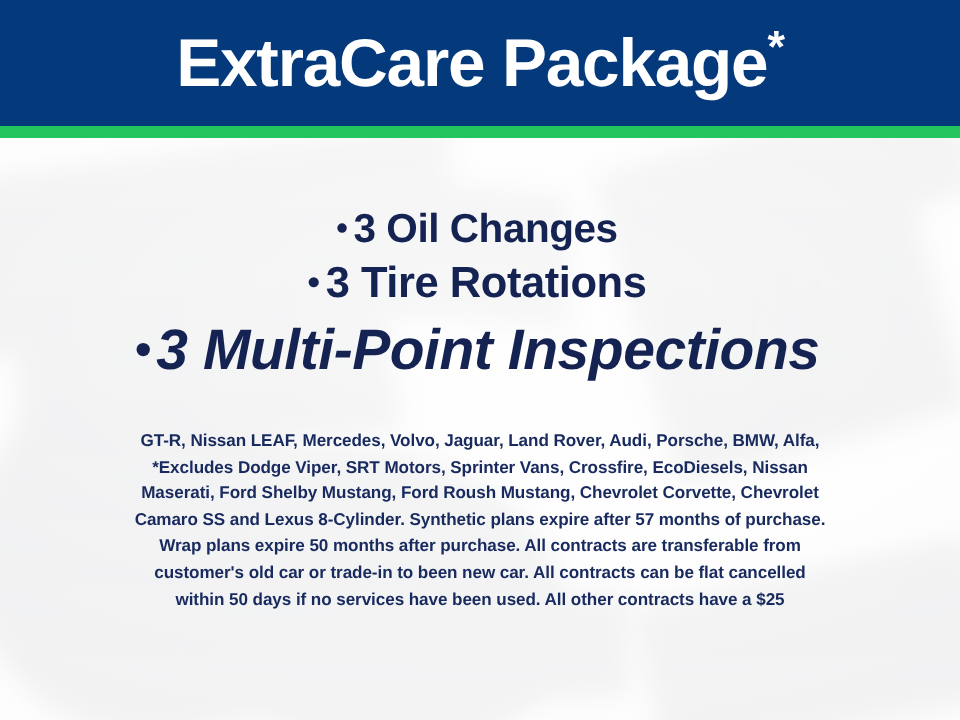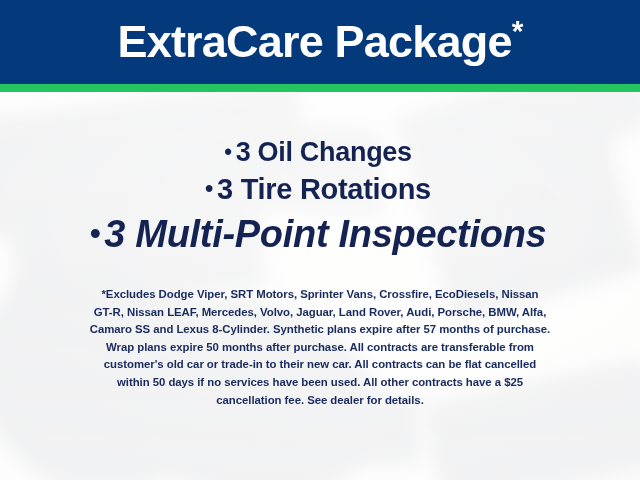--- a/index.html
+++ b/index.html
@@ -235,8 +235,8 @@
   </div>
 
   <div class="disclaimer">
+    <div class="disclaimer-line">GT-R, Nissan LEAF, Mercedes, Volvo, Jaguar, Land Rover, Audi, Porsche, BMW, Alfa,</div>
     <div class="disclaimer-line">*Excludes Dodge Viper, SRT Motors, Sprinter Vans, Crossfire, EcoDiesels, Nissan</div>
-    <div class="disclaimer-line">GT-R, Nissan LEAF, Mercedes, Volvo, Jaguar, Land Rover, Audi, Porsche, BMW, Alfa,</div>
     <div class="disclaimer-line">Camaro SS and Lexus 8-Cylinder. Synthetic plans expire after 57 months of purchase.</div>
     <div class="disclaimer-line">Wrap plans expire 50 months after purchase. All contracts are transferable from</div>
     <div class="disclaimer-line">customer's old car or trade-in to their new car. All contracts can be flat cancelled</div>

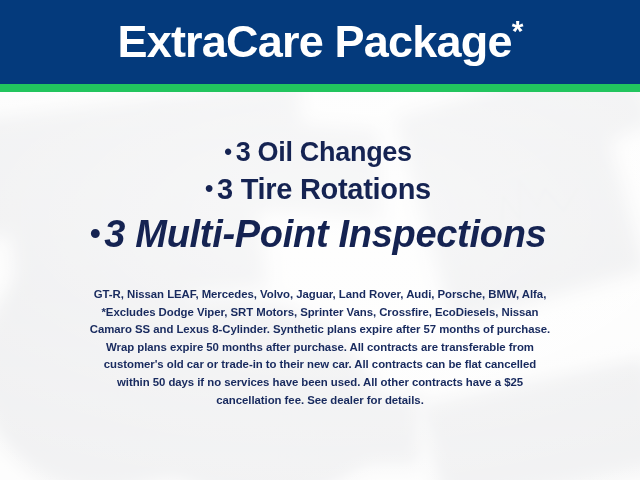--- a/index.html
+++ b/index.html
@@ -237,6 +237,7 @@
   <div class="disclaimer">
     <div class="disclaimer-line">GT-R, Nissan LEAF, Mercedes, Volvo, Jaguar, Land Rover, Audi, Porsche, BMW, Alfa,</div>
     <div class="disclaimer-line">*Excludes Dodge Viper, SRT Motors, Sprinter Vans, Crossfire, EcoDiesels, Nissan</div>
+    <div class="disclaimer-line">Maserati, Ford Shelby Mustang, Ford Roush Mustang, Chevrolet Corvette, Chevrolet</div>
     <div class="disclaimer-line">Camaro SS and Lexus 8-Cylinder. Synthetic plans expire after 57 months of purchase.</div>
     <div class="disclaimer-line">Wrap plans expire 50 months after purchase. All contracts are transferable from</div>
     <div class="disclaimer-line">customer's old car or trade-in to their new car. All contracts can be flat cancelled</div>

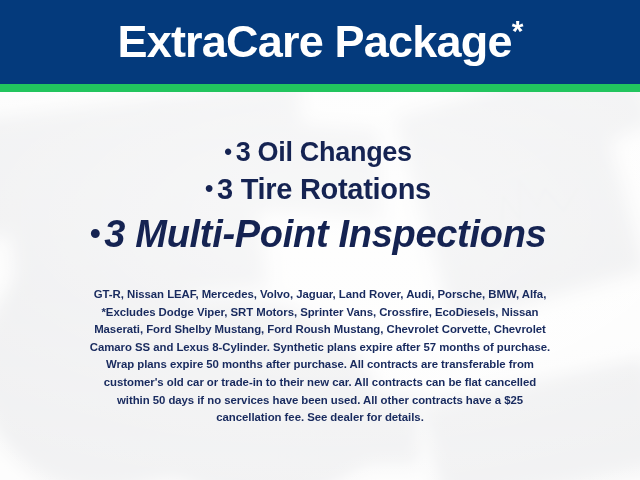--- a/index.html
+++ b/index.html
@@ -240,7 +240,7 @@
     <div class="disclaimer-line">Maserati, Ford Shelby Mustang, Ford Roush Mustang, Chevrolet Corvette, Chevrolet</div>
     <div class="disclaimer-line">Camaro SS and Lexus 8-Cylinder. Synthetic plans expire after 57 months of purchase.</div>
     <div class="disclaimer-line">Wrap plans expire 50 months after purchase. All contracts are transferable from</div>
-    <div class="disclaimer-line">customer's old car or trade-in to their new car. All contracts can be flat cancelled</div>
+    <div class="disclaimer-line">customer's old car or trade-in to been new car. All contracts can be flat cancelled</div>
     <div class="disclaimer-line">within 50 days if no services have been used. All other contracts have a $25</div>
     <div class="disclaimer-line">cancellation fee. See dealer for details.</div>
   </div>

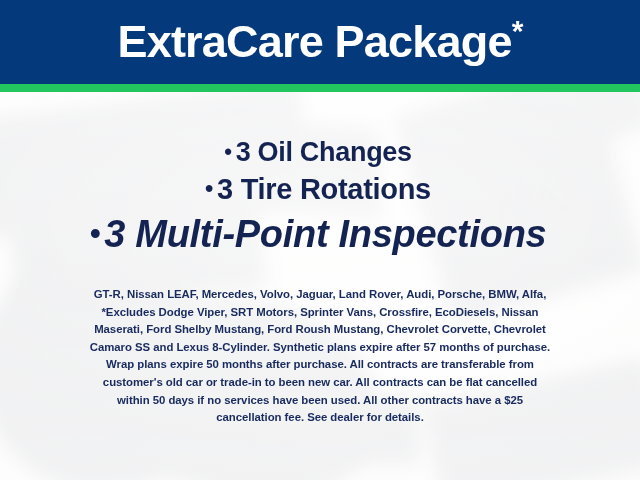--- a/index.html
+++ b/index.html
@@ -242,7 +242,6 @@
     <div class="disclaimer-line">Wrap plans expire 50 months after purchase. All contracts are transferable from</div>
     <div class="disclaimer-line">customer's old car or trade-in to been new car. All contracts can be flat cancelled</div>
     <div class="disclaimer-line">within 50 days if no services have been used. All other contracts have a $25</div>
-    <div class="disclaimer-line">cancellation fee. See dealer for details.</div>
   </div>
 
 </div>

